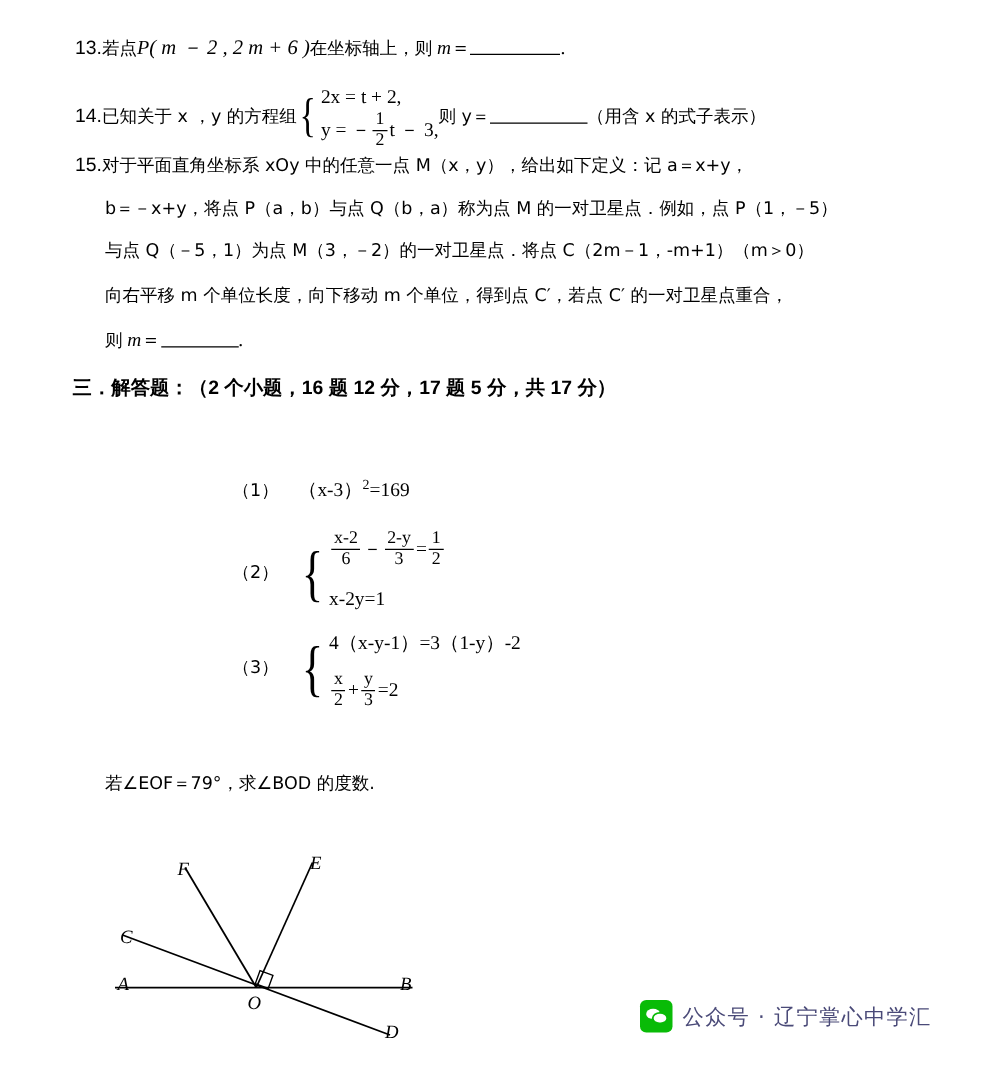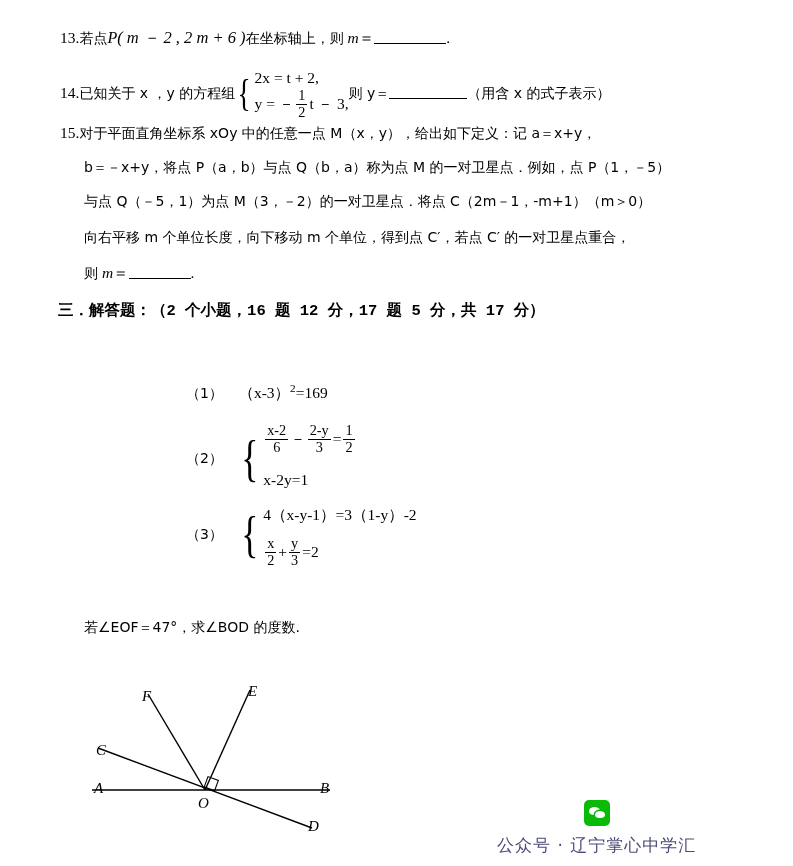--- a/index.html
+++ b/index.html
@@ -22,7 +22,7 @@
     line-height:1.9;
     white-space:nowrap;
   }
-  .num{font-family:Liberation Serif, serif;}
+  .num{font-family:Liberation Sans, sans-serif;}
   .cn{font-family:"DejaVu Sans", sans-serif; font-size:14px;}
   .it{font-style:italic;}
   .blank{

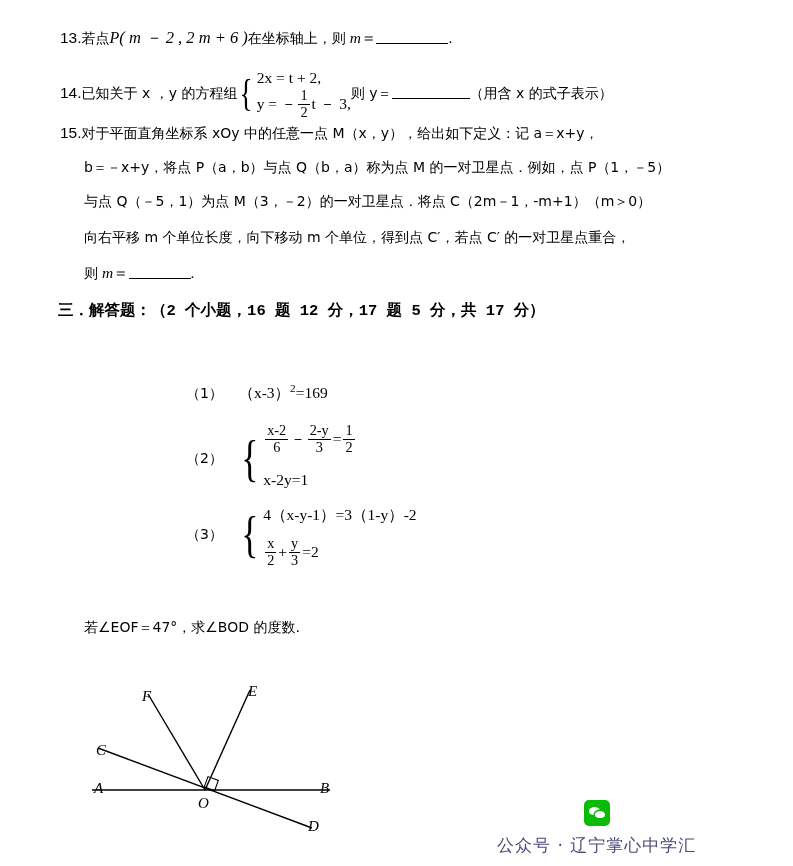--- a/index.html
+++ b/index.html
@@ -64,7 +64,7 @@
   .sys>div{white-space:nowrap;}
   .sect-title{
     position:absolute;
-    font-family:Liberation Mono, monospace;
+    font-family:Liberation Sans, sans-serif;
     font-weight:bold;
     font-size:15.5px;
   }

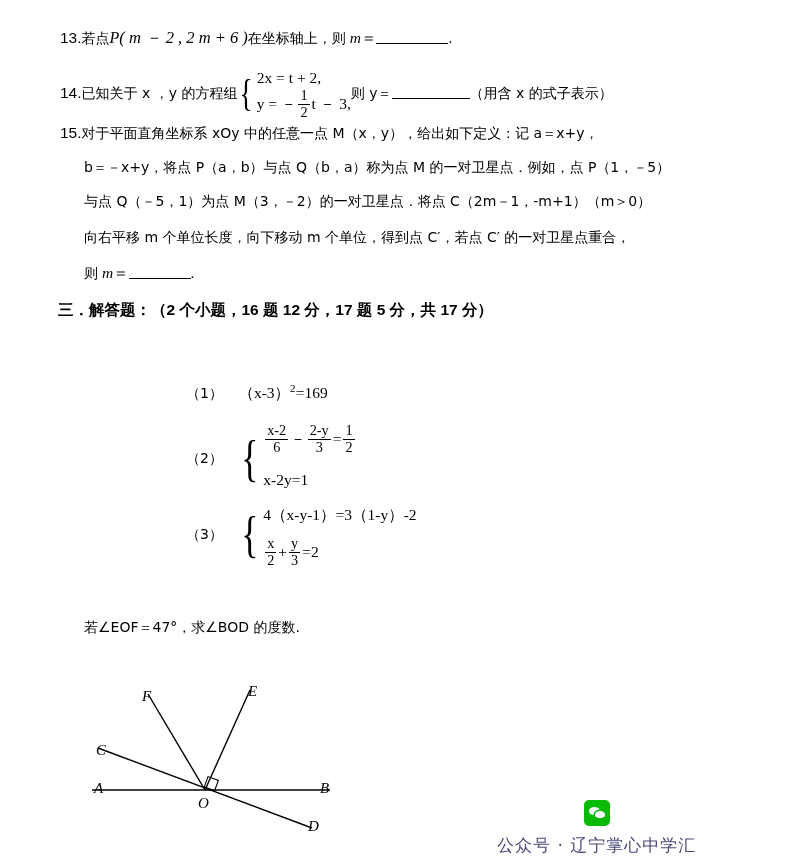--- a/index.html
+++ b/index.html
@@ -164,7 +164,7 @@
   </div>
 
   <div class="q" style="left:84px;top:612px;">
-    <span class="cn">若∠EOF＝47°，求∠BOD 的度数.</span>
+    <span class="cn">若∠EOF＝79°，求∠BOD 的度数.</span>
   </div>
 
   <svg class="figure" style="left:70px;top:670px;" width="340" height="180">

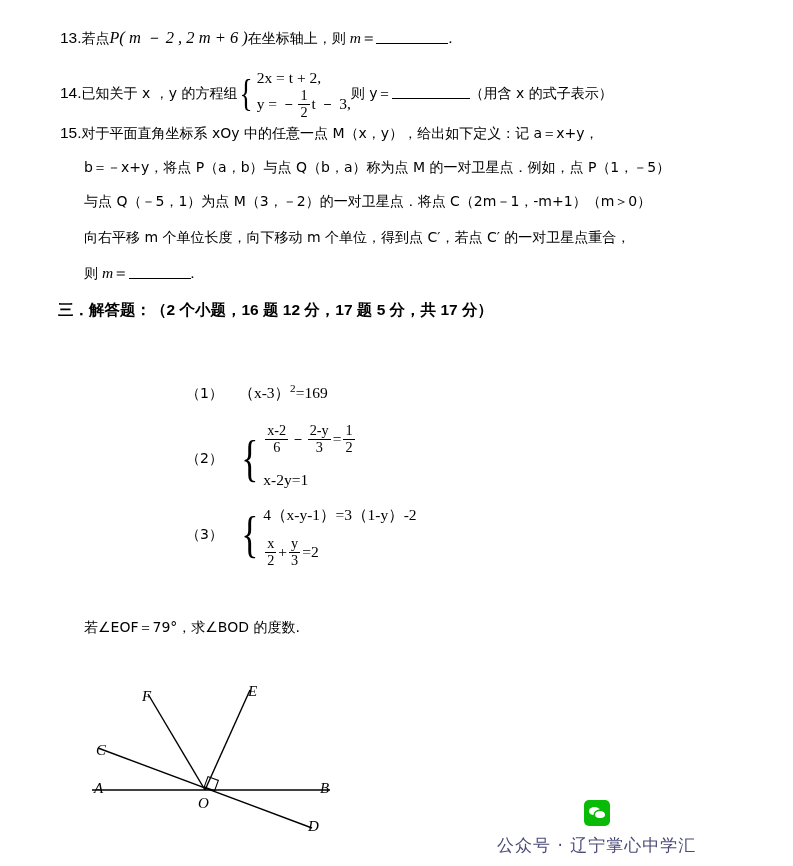--- a/index.html
+++ b/index.html
@@ -188,7 +188,7 @@
   <div class="lbl" style="left:198px;top:795px;">O</div>
   <div class="lbl" style="left:308px;top:818px;">D</div>
 
-  <div class="watermark" style="left:497px;top:800px;flex-direction:column;">
+  <div class="watermark" style="left:512px;top:800px;">
     <span class="wm-icon"></span>
     <span class="wm-text">公众号 · 辽宁掌心中学汇</span>
   </div>

